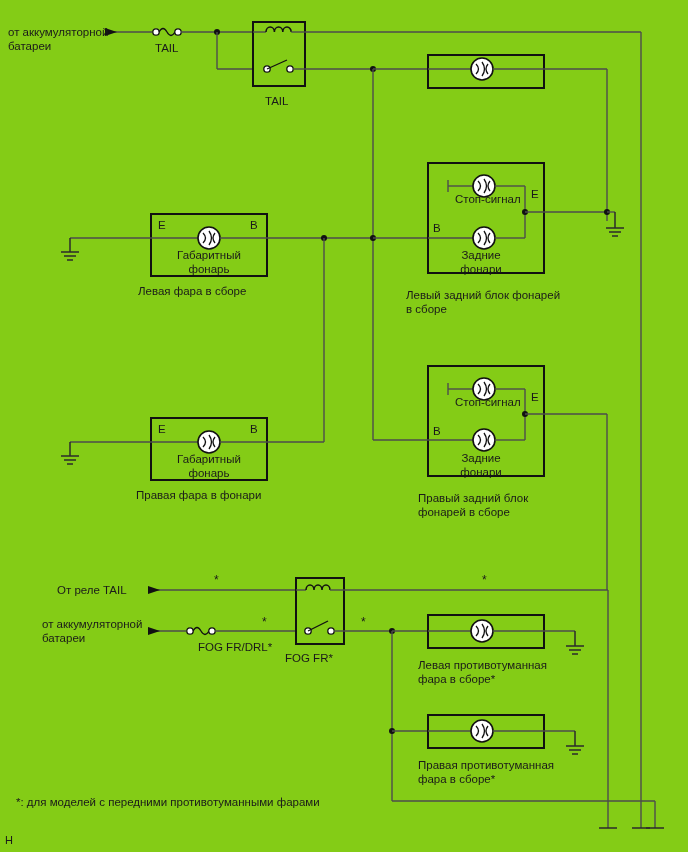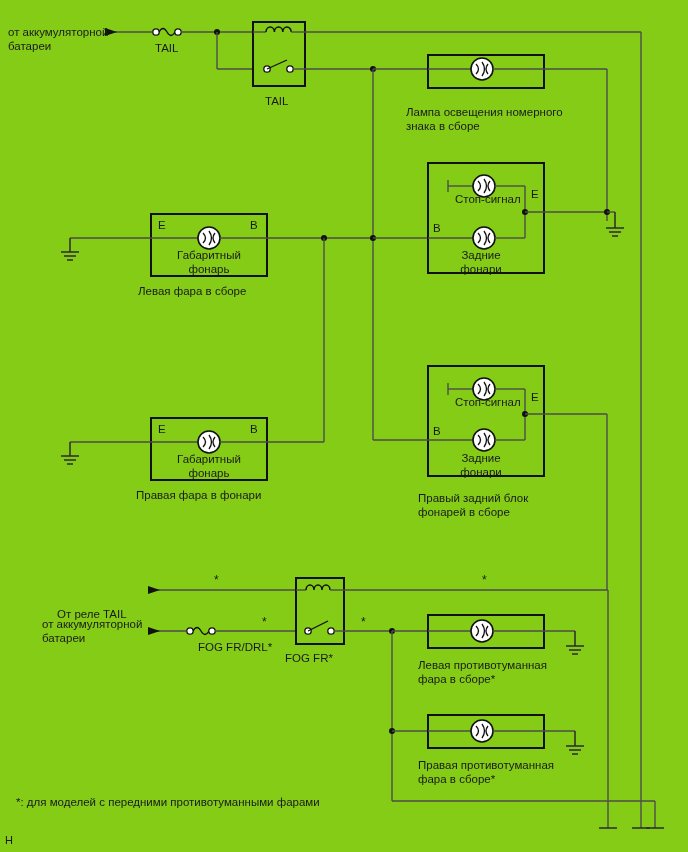--- a/index.html
+++ b/index.html
@@ -322,8 +322,6 @@
 
   <div class="lbl" style="left:265px; top:94px;">TAIL</div>
 
-  <div class="lbl" style="left:406px; top:105px; width:175px;">Лампа освещения номерного
-знака в сборе</div>
 
   <div class="lbl lbl-term" style="left:455px; top:192px;">Стоп-сигнал</div>
   <div class="lbl lbl-term" style="left:531px; top:187px;">E</div>

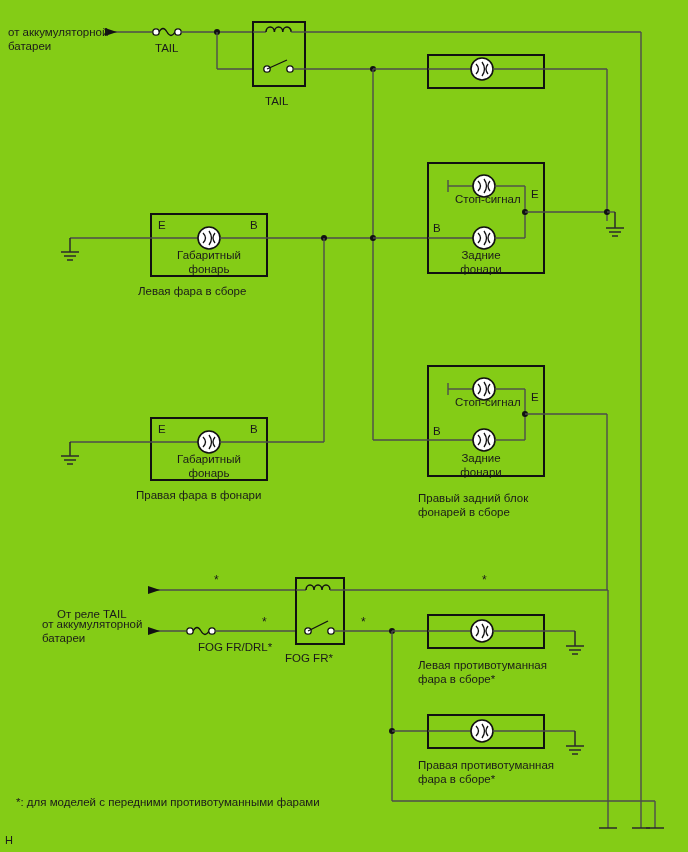--- a/index.html
+++ b/index.html
@@ -328,6 +328,8 @@
   <div class="lbl lbl-term" style="left:433px; top:221px;">B</div>
   <div class="lbl lbl-term" style="left:458px; top:248px; text-align:center; width:46px;">Задние
 фонари</div>
+  <div class="lbl" style="left:406px; top:288px; width:180px;">Левый задний блок фонарей
+в сборе</div>
 
   <div class="lbl lbl-term" style="left:158px; top:218px;">E</div>
   <div class="lbl lbl-term" style="left:250px; top:218px;">B</div>

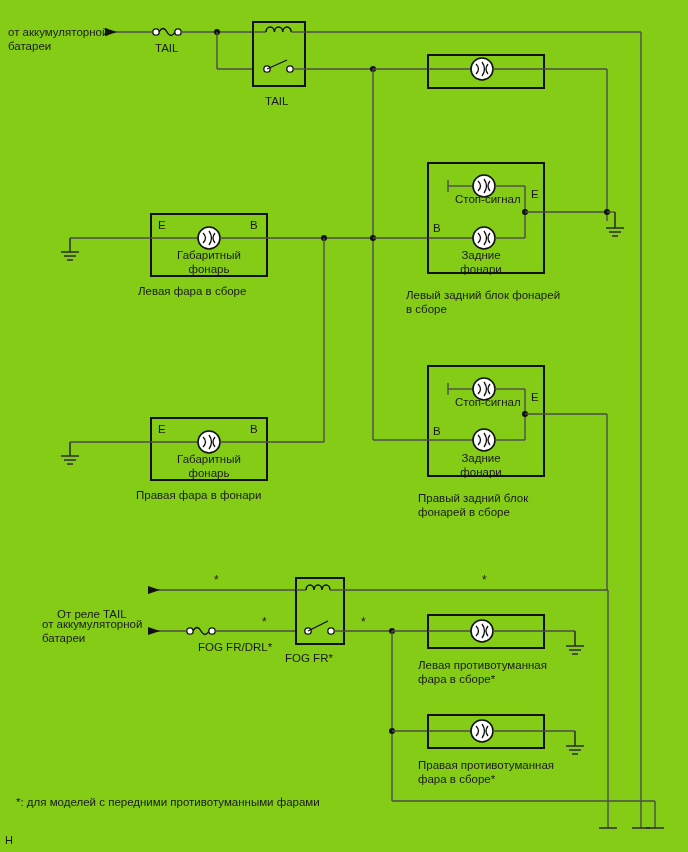--- a/index.html
+++ b/index.html
@@ -351,7 +351,7 @@
   <div class="lbl" style="left:418px; top:491px; width:180px;">Правый задний блок
 фонарей в сборе</div>
 
-  <div class="lbl" style="left:57px; top:583px;margin-top:24px;">От реле TAIL</div>
+  <div class="lbl" style="left:57px; top:583px;">От реле TAIL</div>
   <div class="lbl" style="left:42px; top:617px; width:110px;">от аккумуляторной
 батареи</div>
   <div class="lbl" style="left:163px; top:640px;padding-left:35px;">FOG FR/DRL*</div>

